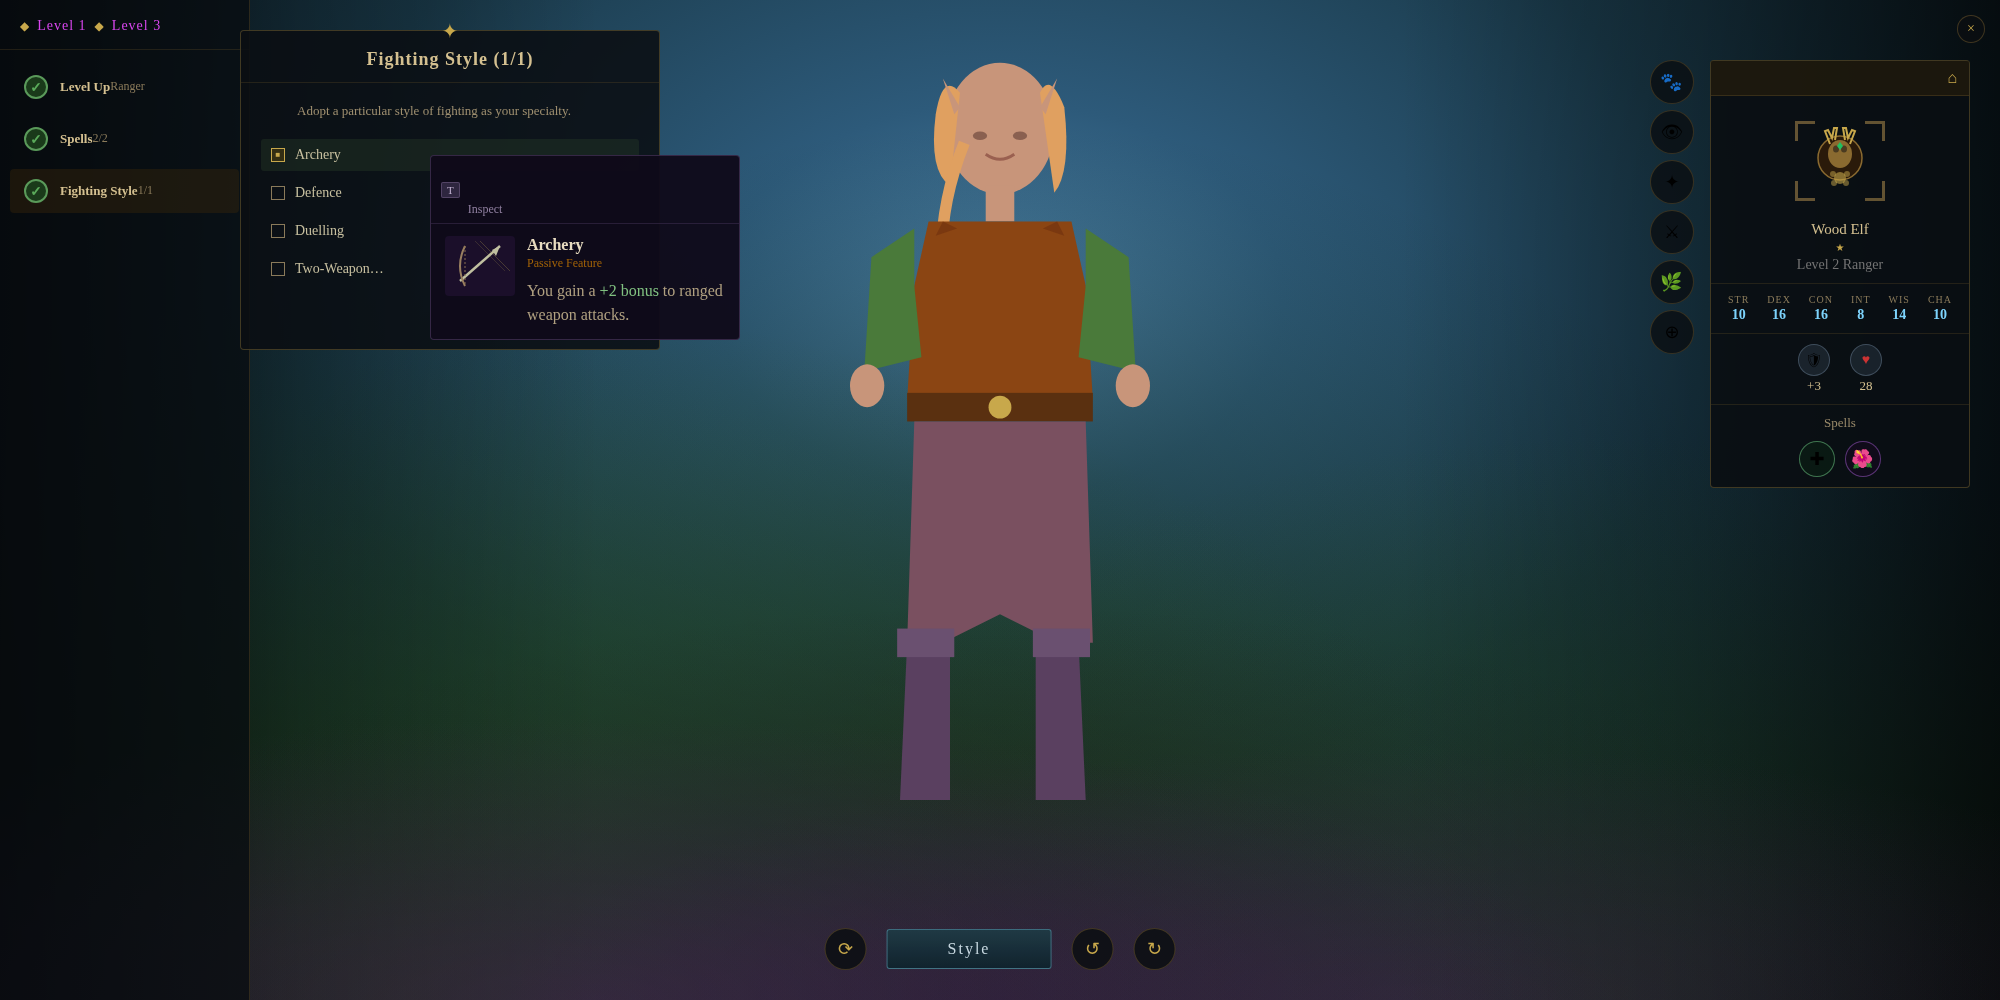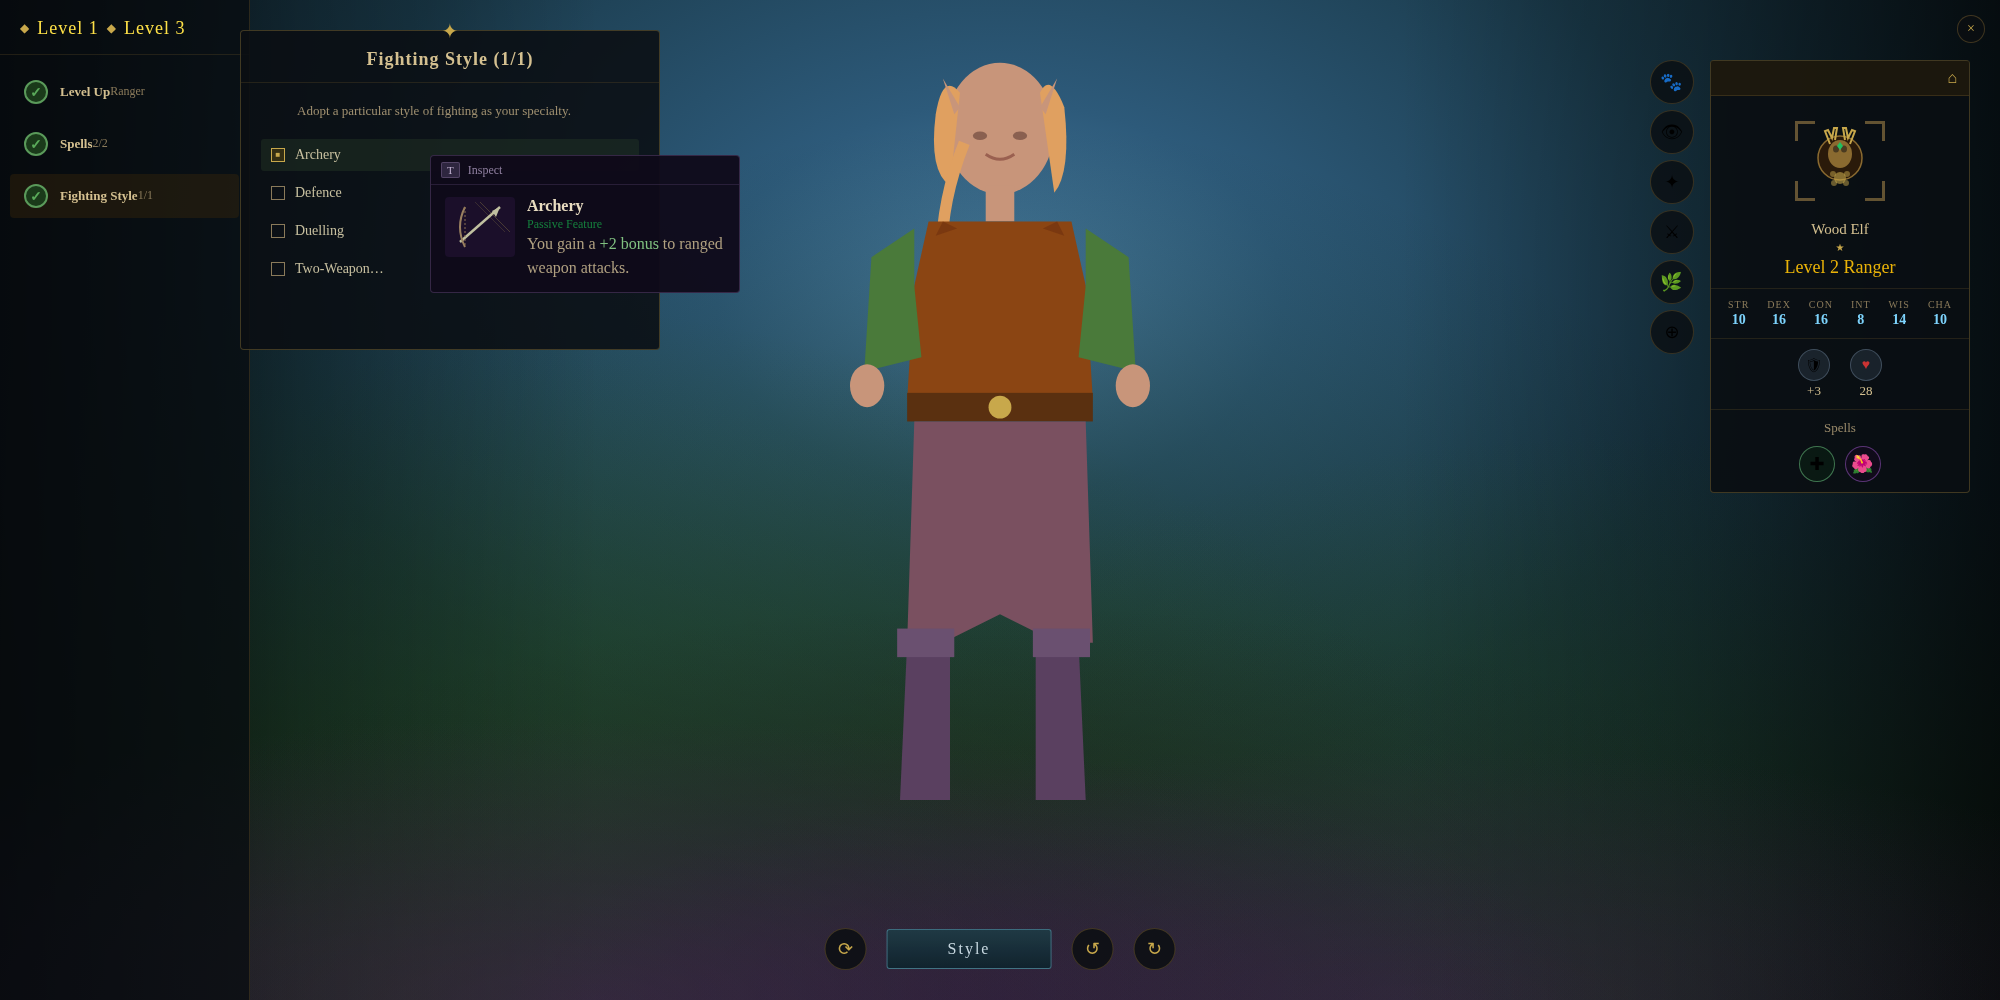--- a/index.html
+++ b/index.html
@@ -103,8 +103,8 @@
     }
 
     .level-label {
-      color: #fde047;
-      font-size: 18px;
+      color: #d946ef;
+      font-size: 14px;
       letter-spacing: 1px;
     }
 

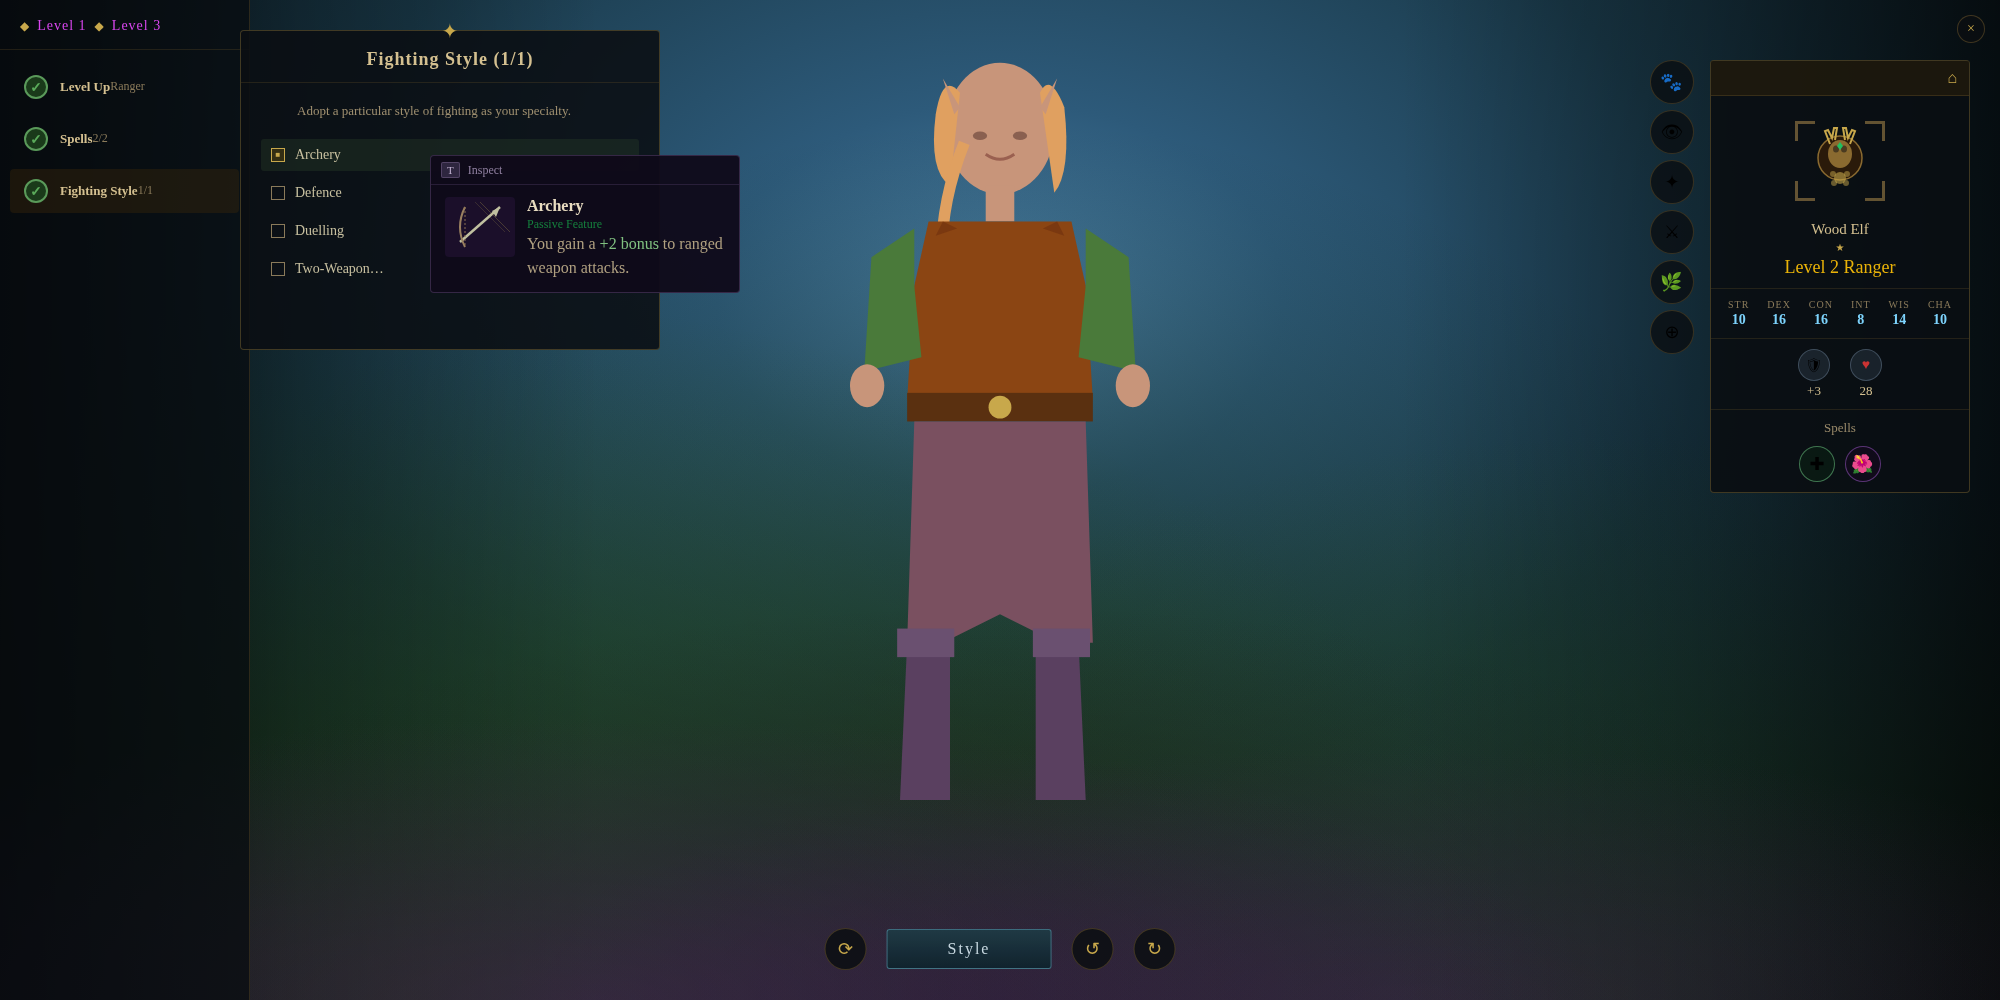--- a/index.html
+++ b/index.html
@@ -294,6 +294,7 @@
     .tooltip-inspect {
       color: #9080a0;
       font-size: 12px;
+      margin-top: 40px;
     }
 
     .tooltip-body {

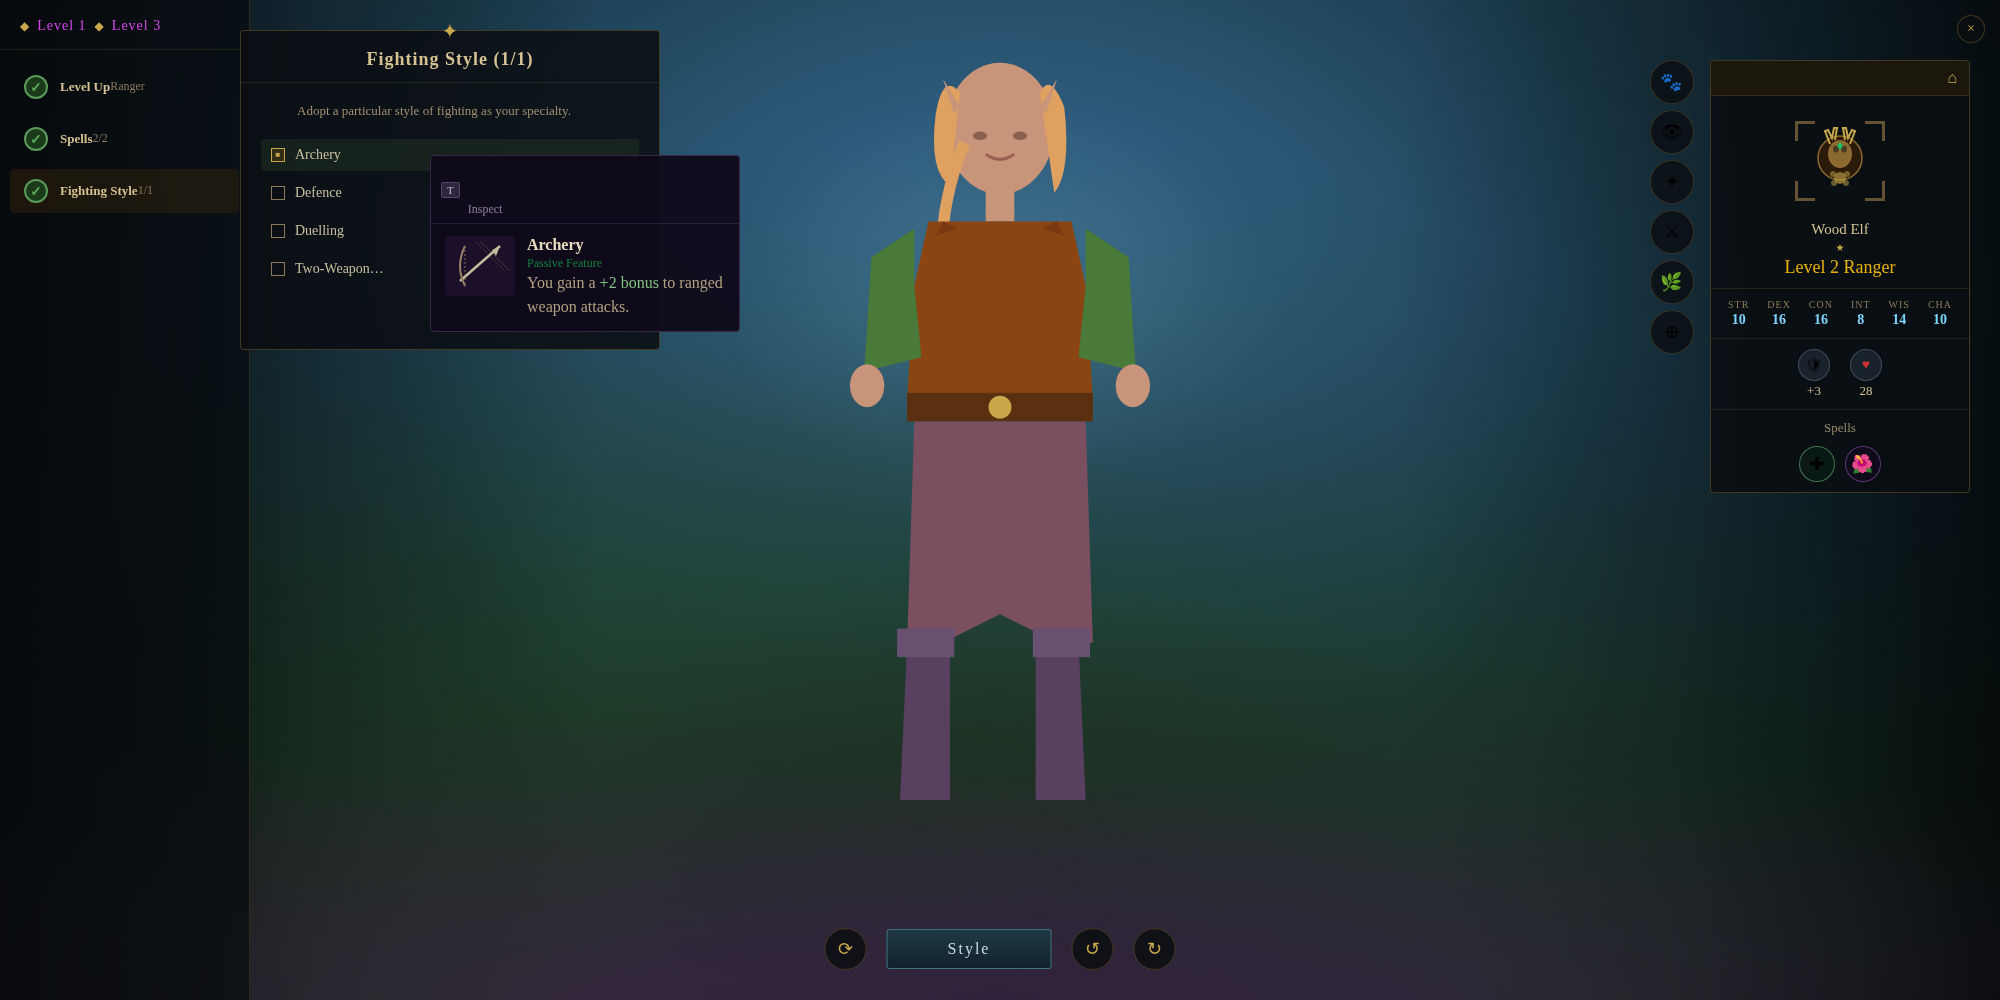--- a/index.html
+++ b/index.html
@@ -324,8 +324,9 @@
     }
 
     .tooltip-type {
-      color: #15803d;
+      color: #a16207;
       font-size: 12px;
+      margin-bottom: 8px;
     }
 
     .tooltip-desc {

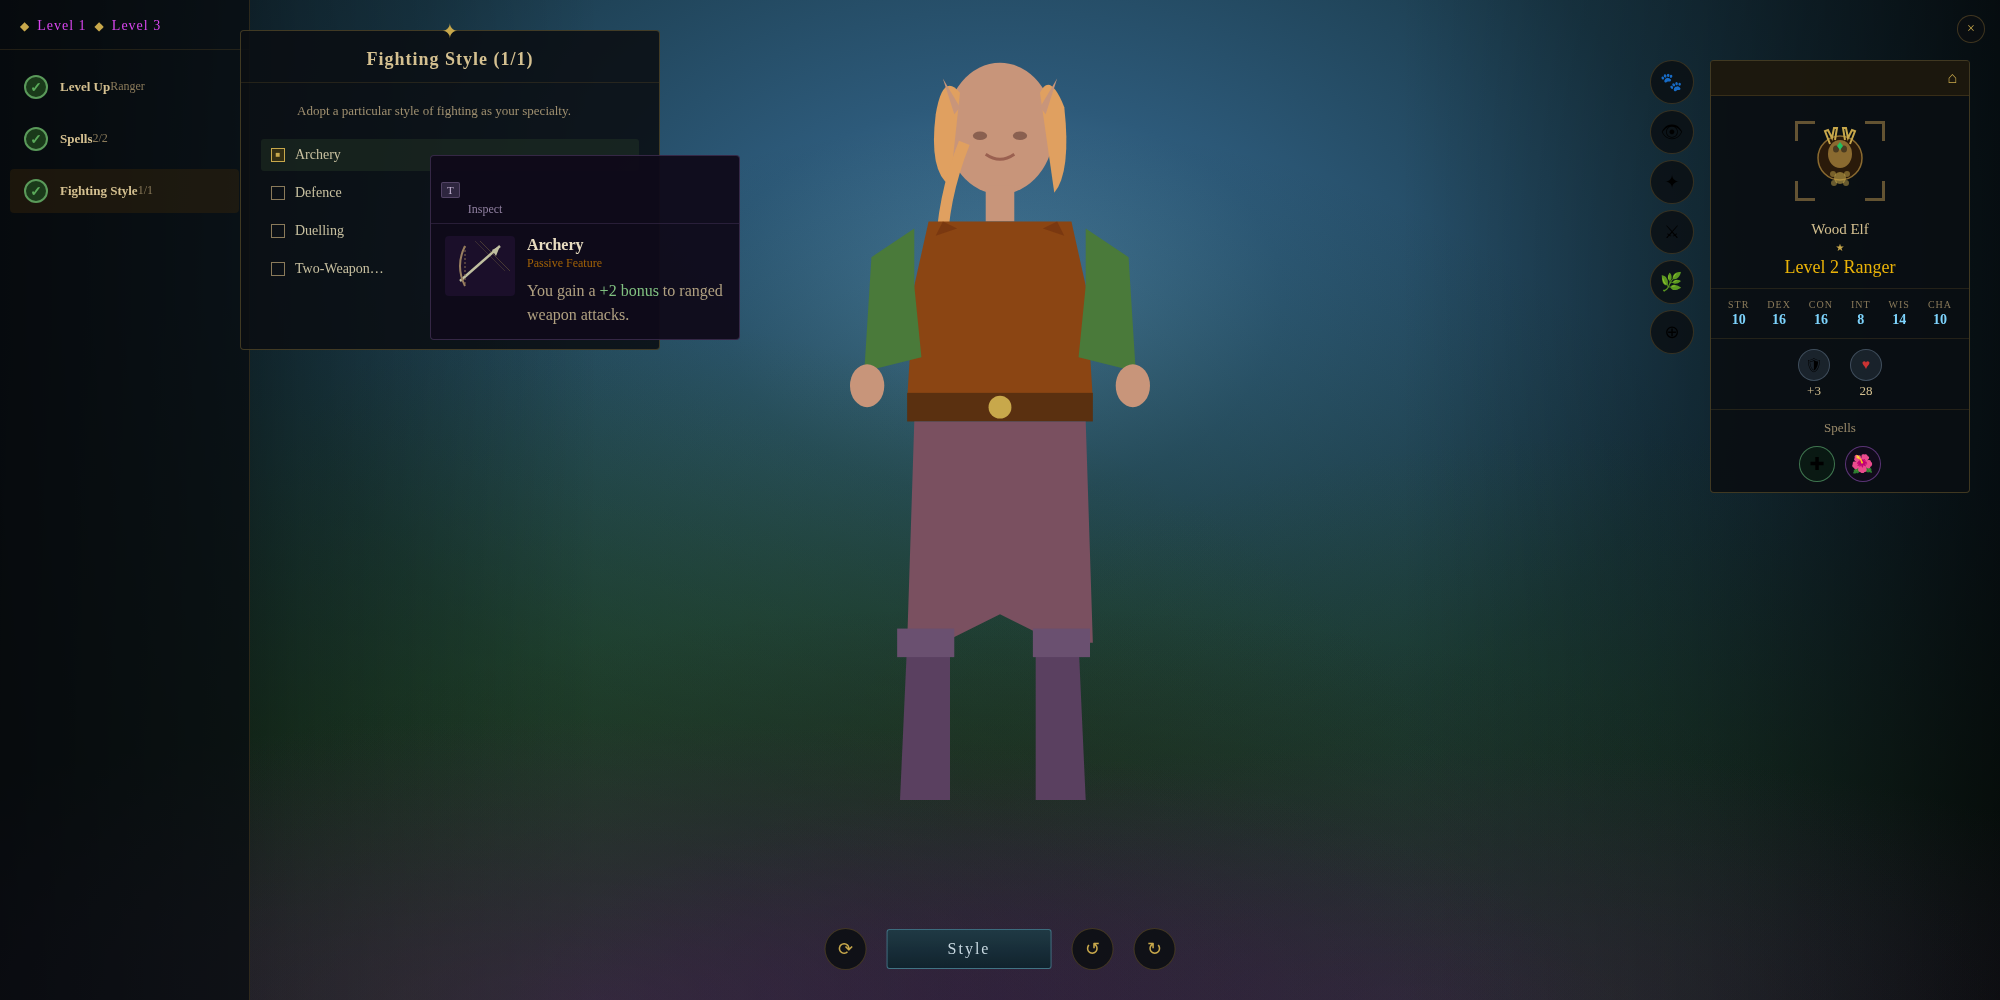--- a/index.html
+++ b/index.html
@@ -397,8 +397,8 @@
     }
 
     .char-class {
-      color: #eab308;
-      font-size: 18px;
+      color: #737373;
+      font-size: 14px;
     }
 
     .char-star {

